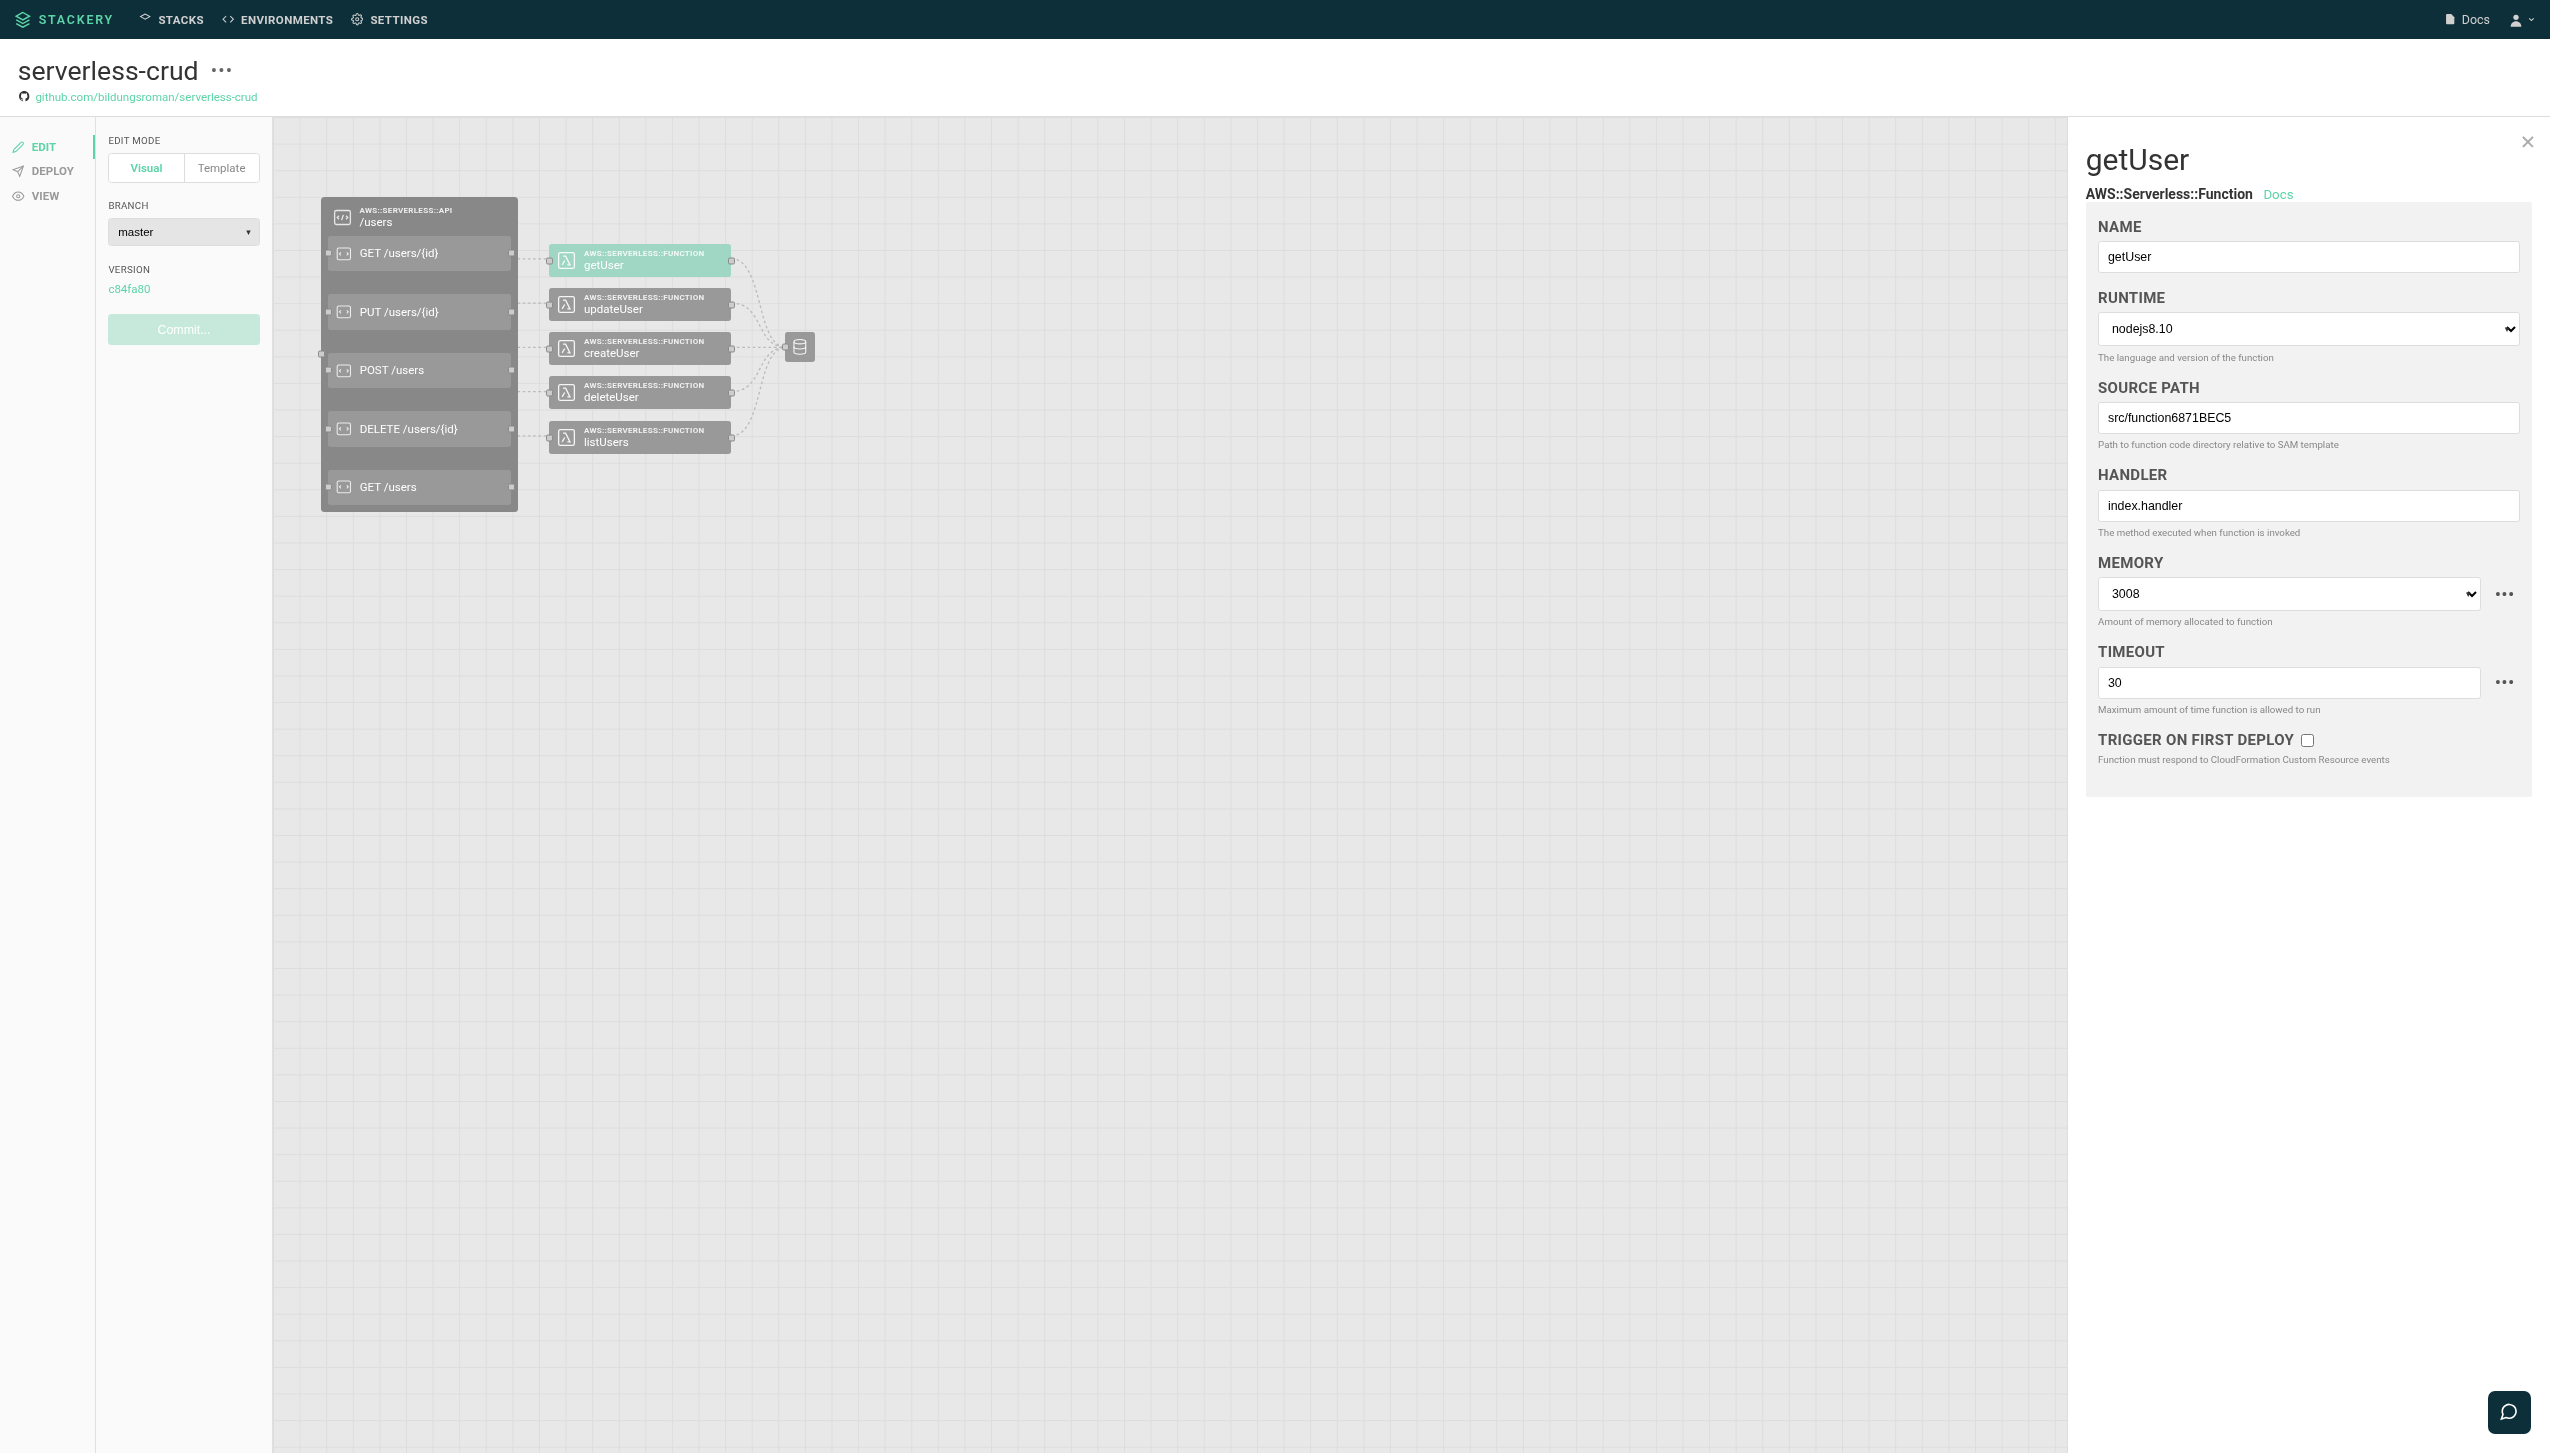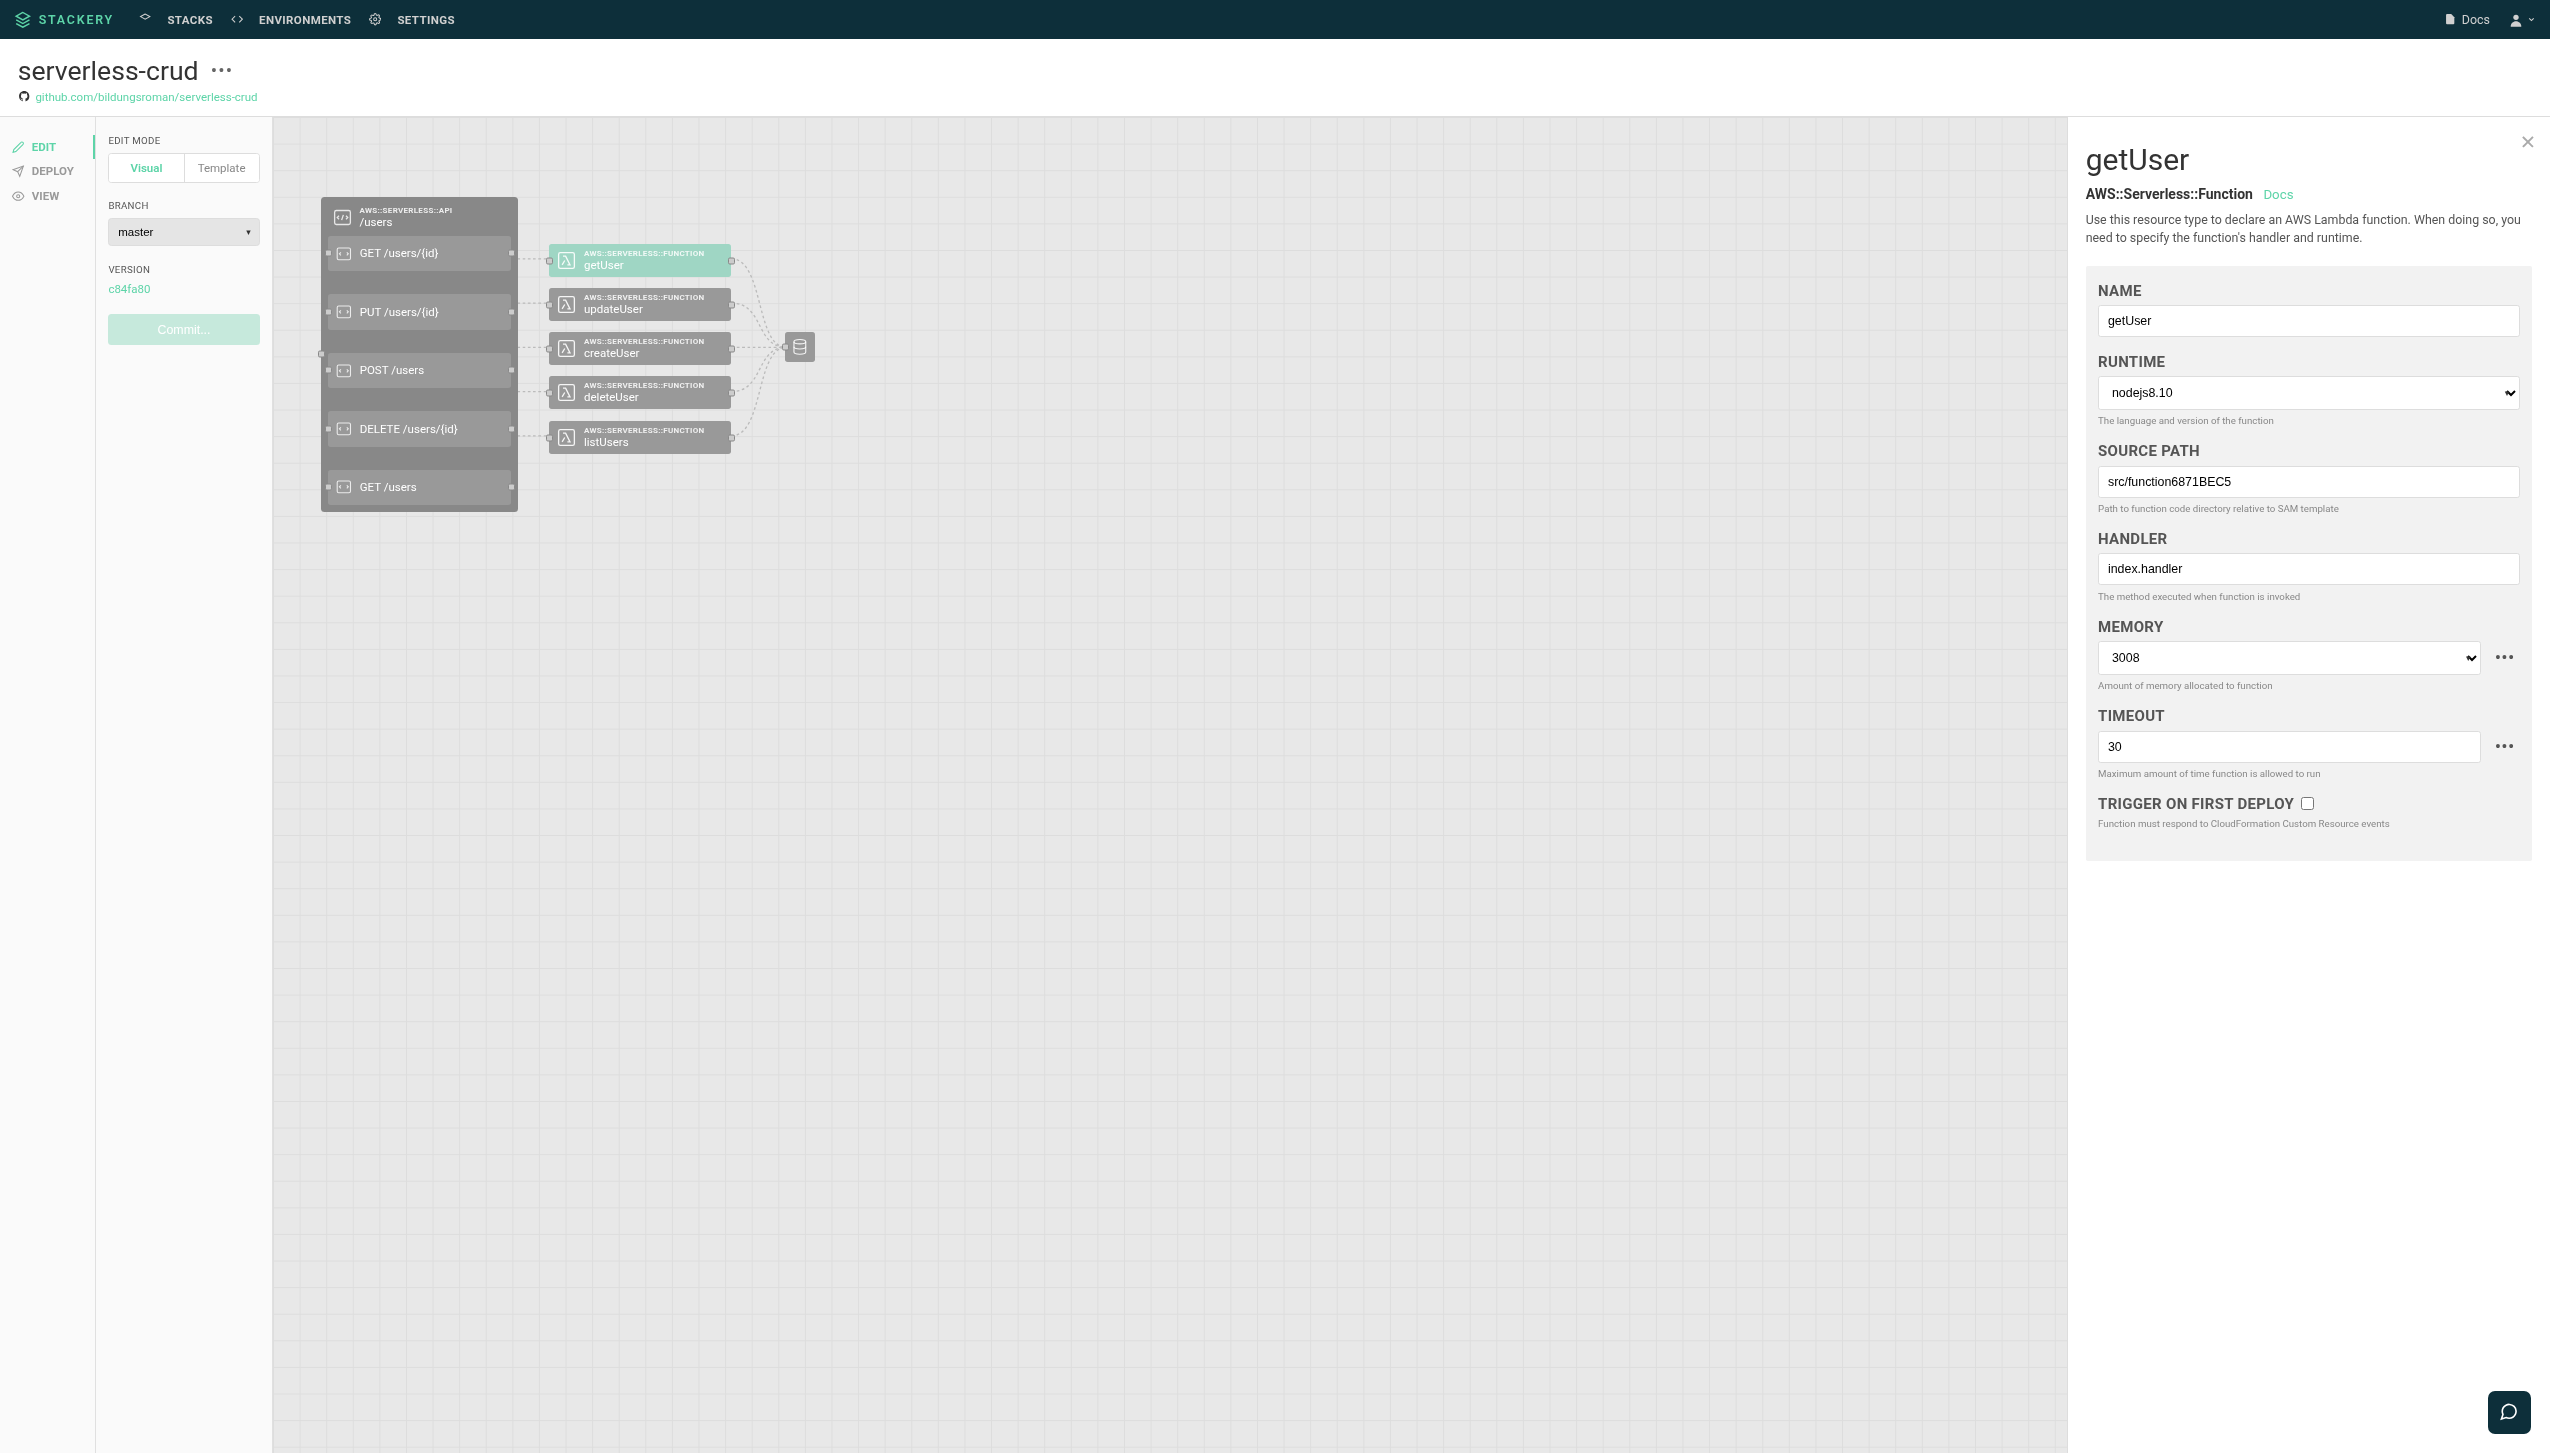--- a/index.html
+++ b/index.html
@@ -10,7 +10,7 @@
 .logo { display: flex; align-items: center; gap: 7px; color: #5dd4a8; font-weight: 600; letter-spacing: 1.8px; font-size: 12.4px; }
 .logo-icon { width: 17.7px; height: 17.7px; }
 .nav-links { display: flex; gap: 17.7px; }
-.nav-link { color: #d0d0d0; font-size: 11.5px; font-weight: 700; letter-spacing: 0.4px; display: flex; align-items: center; gap: 16px; cursor: pointer; }
+.nav-link { color: #d0d0d0; font-size: 11.5px; font-weight: 700; letter-spacing: 0.4px; display: flex; align-items: center; gap: 7px; cursor: pointer; }
 .nav-right { display: flex; align-items: center; gap: 17.7px; }
 .nav-docs { color: #d0d0d0; font-size: 12.4px; display: flex; align-items: center; gap: 5.3px; cursor: pointer; }
 .nav-user { color: #d0d0d0; display:flex; align-items:center; gap:3.5px; cursor:pointer; }

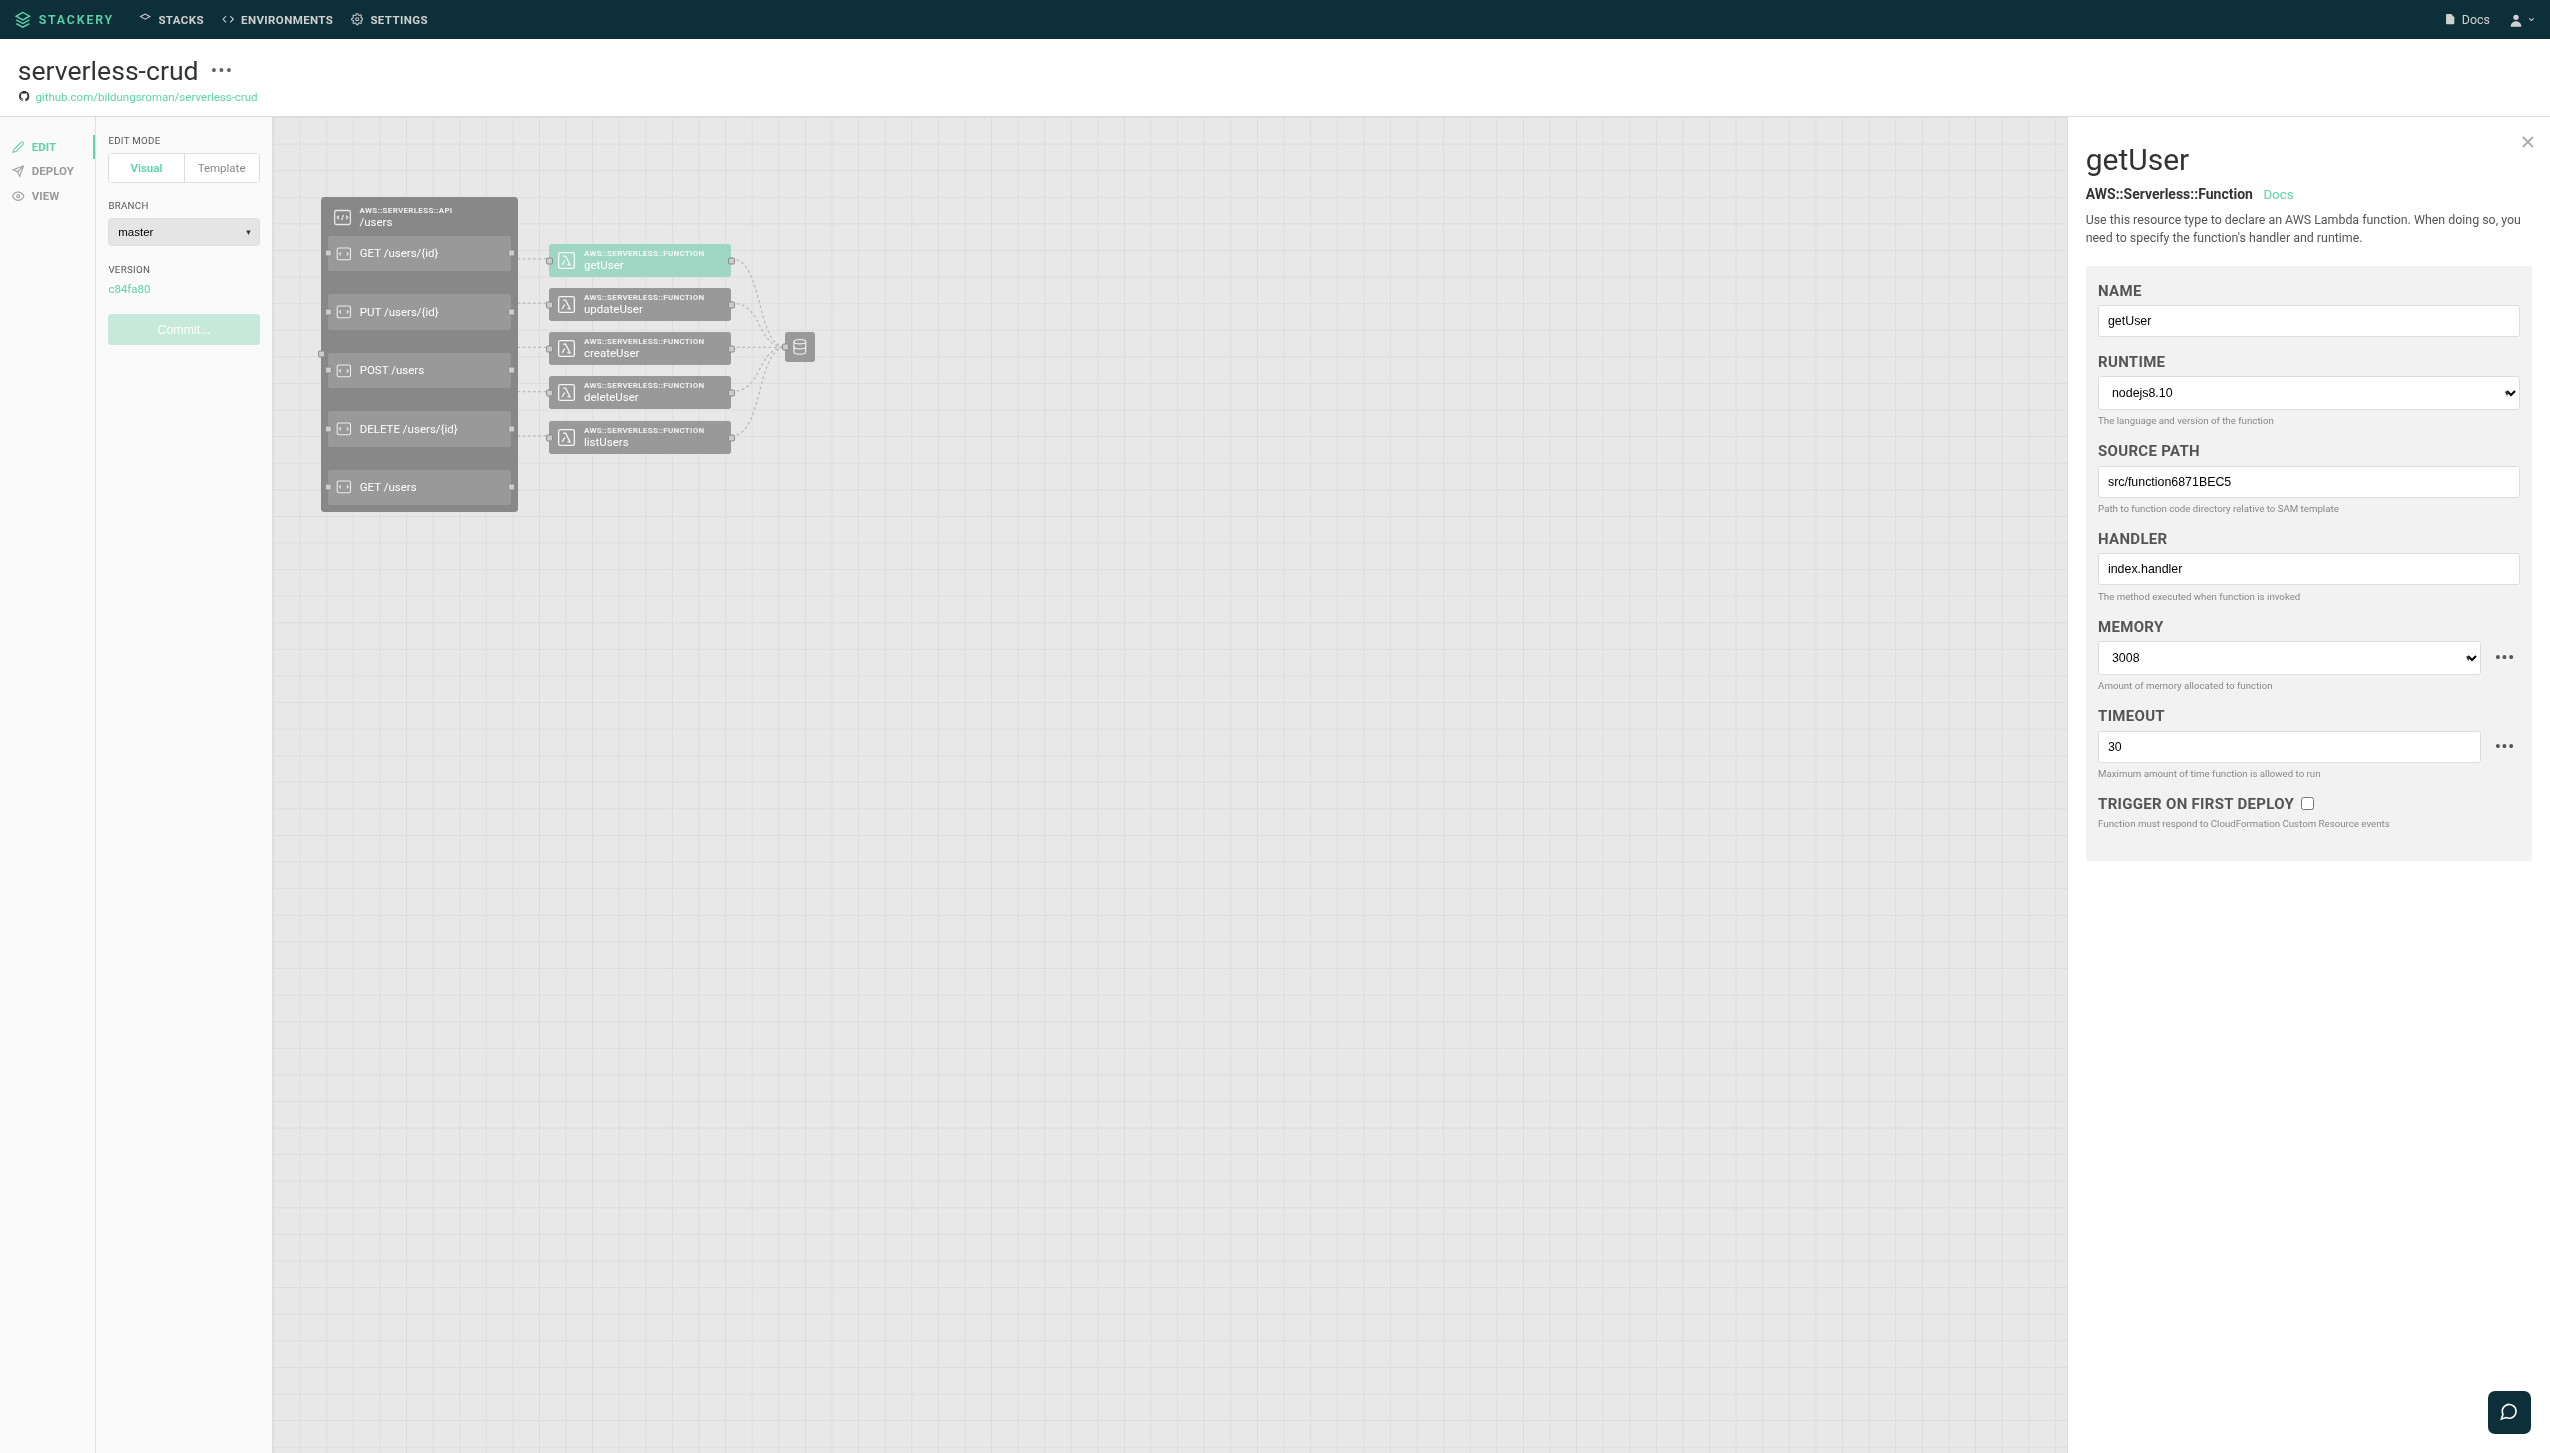--- a/index.html
+++ b/index.html
@@ -346,7 +346,6 @@
       <span class="rp-subtitle">AWS::Serverless::Function</span>
       <span class="rp-docs">Docs</span>
     </div>
-    <div class="rp-desc">Use this resource type to declare an AWS Lambda function. When doing so, you need to specify the function's handler and runtime.</div>
 
     <div class="form-section">
       <div class="form-group">

